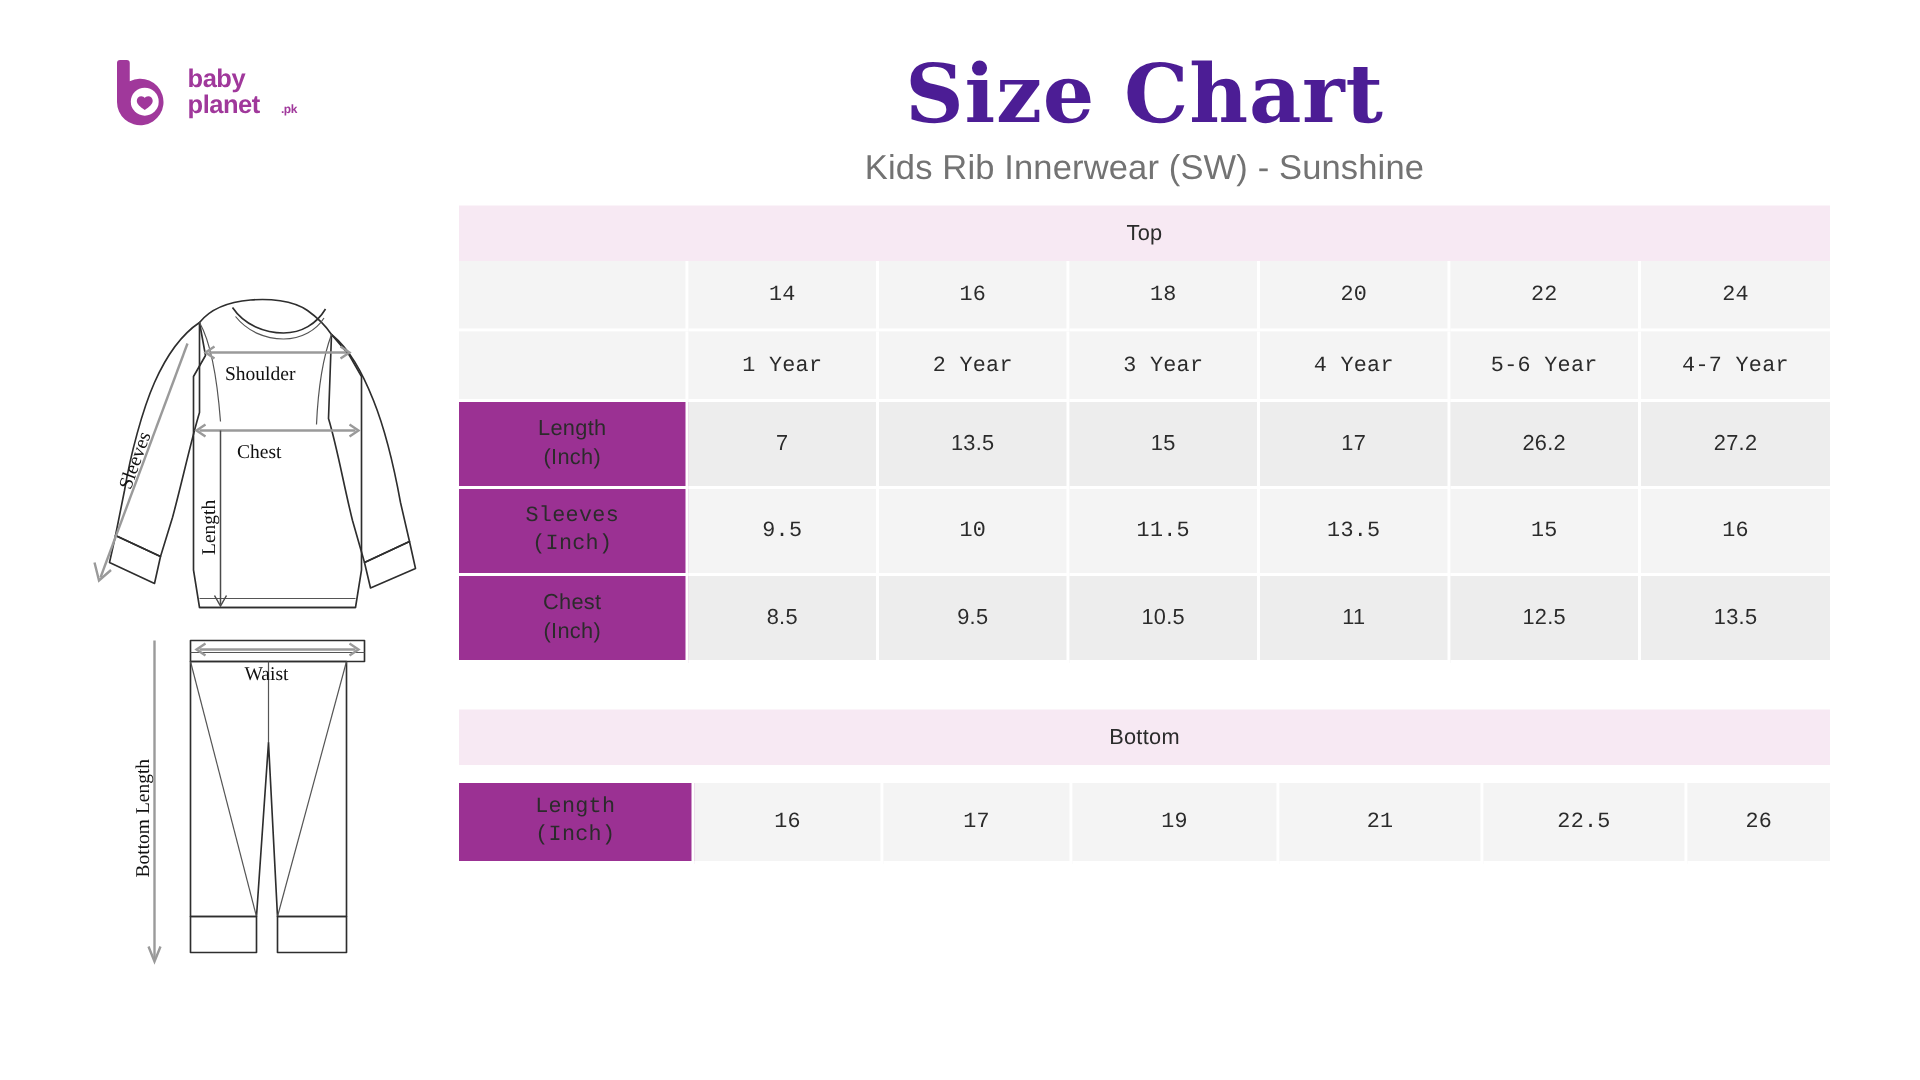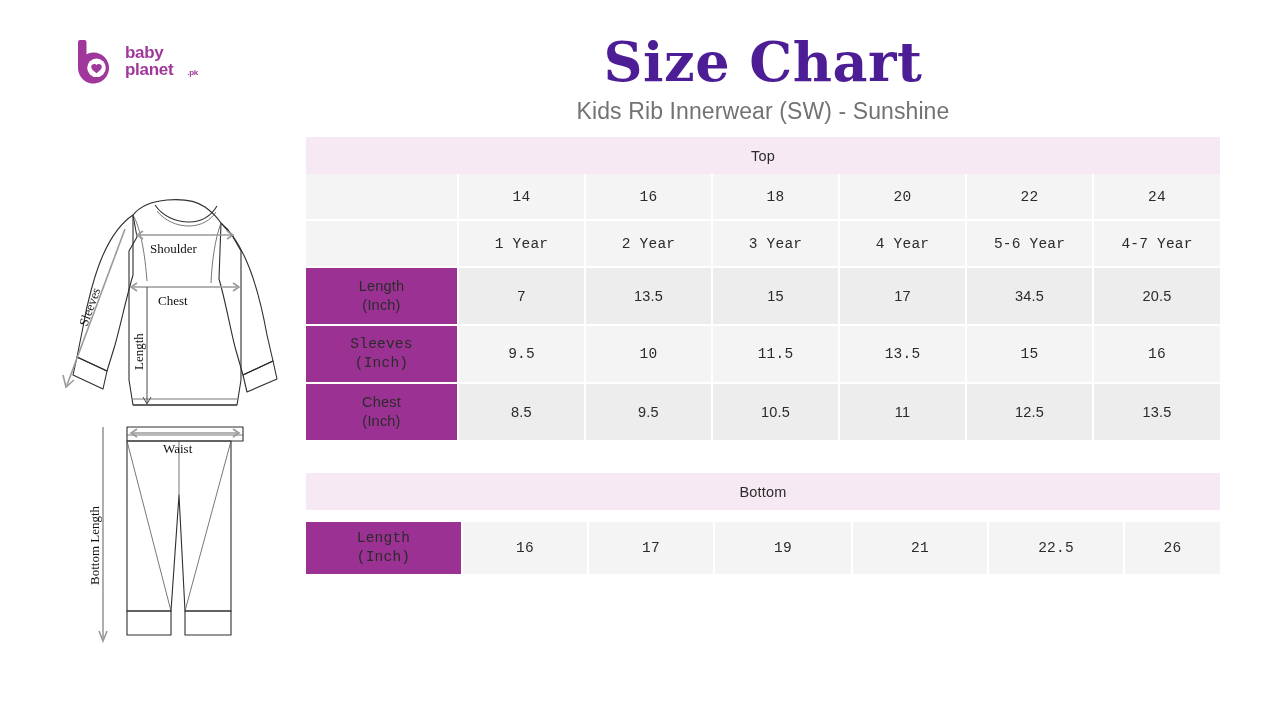--- a/index.html
+++ b/index.html
@@ -308,7 +308,7 @@
         <td>13.5</td>
         <td>15</td>
         <td>17</td>
-        <td>34.5</td>
+        <td>26.2</td>
         <td>20.5</td>
       </tr>
 

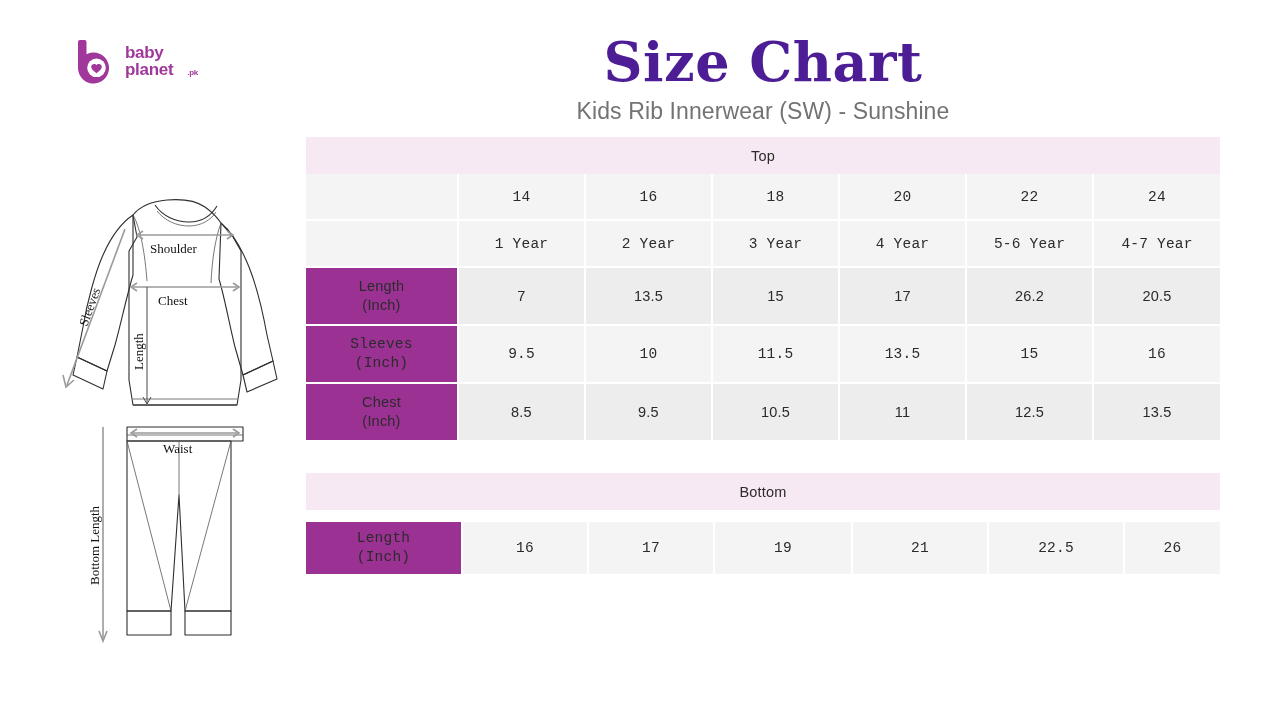--- a/index.html
+++ b/index.html
@@ -309,7 +309,7 @@
         <td>15</td>
         <td>17</td>
         <td>26.2</td>
-        <td>20.5</td>
+        <td>27.2</td>
       </tr>
 
       <tr class="shade-b r-data">

